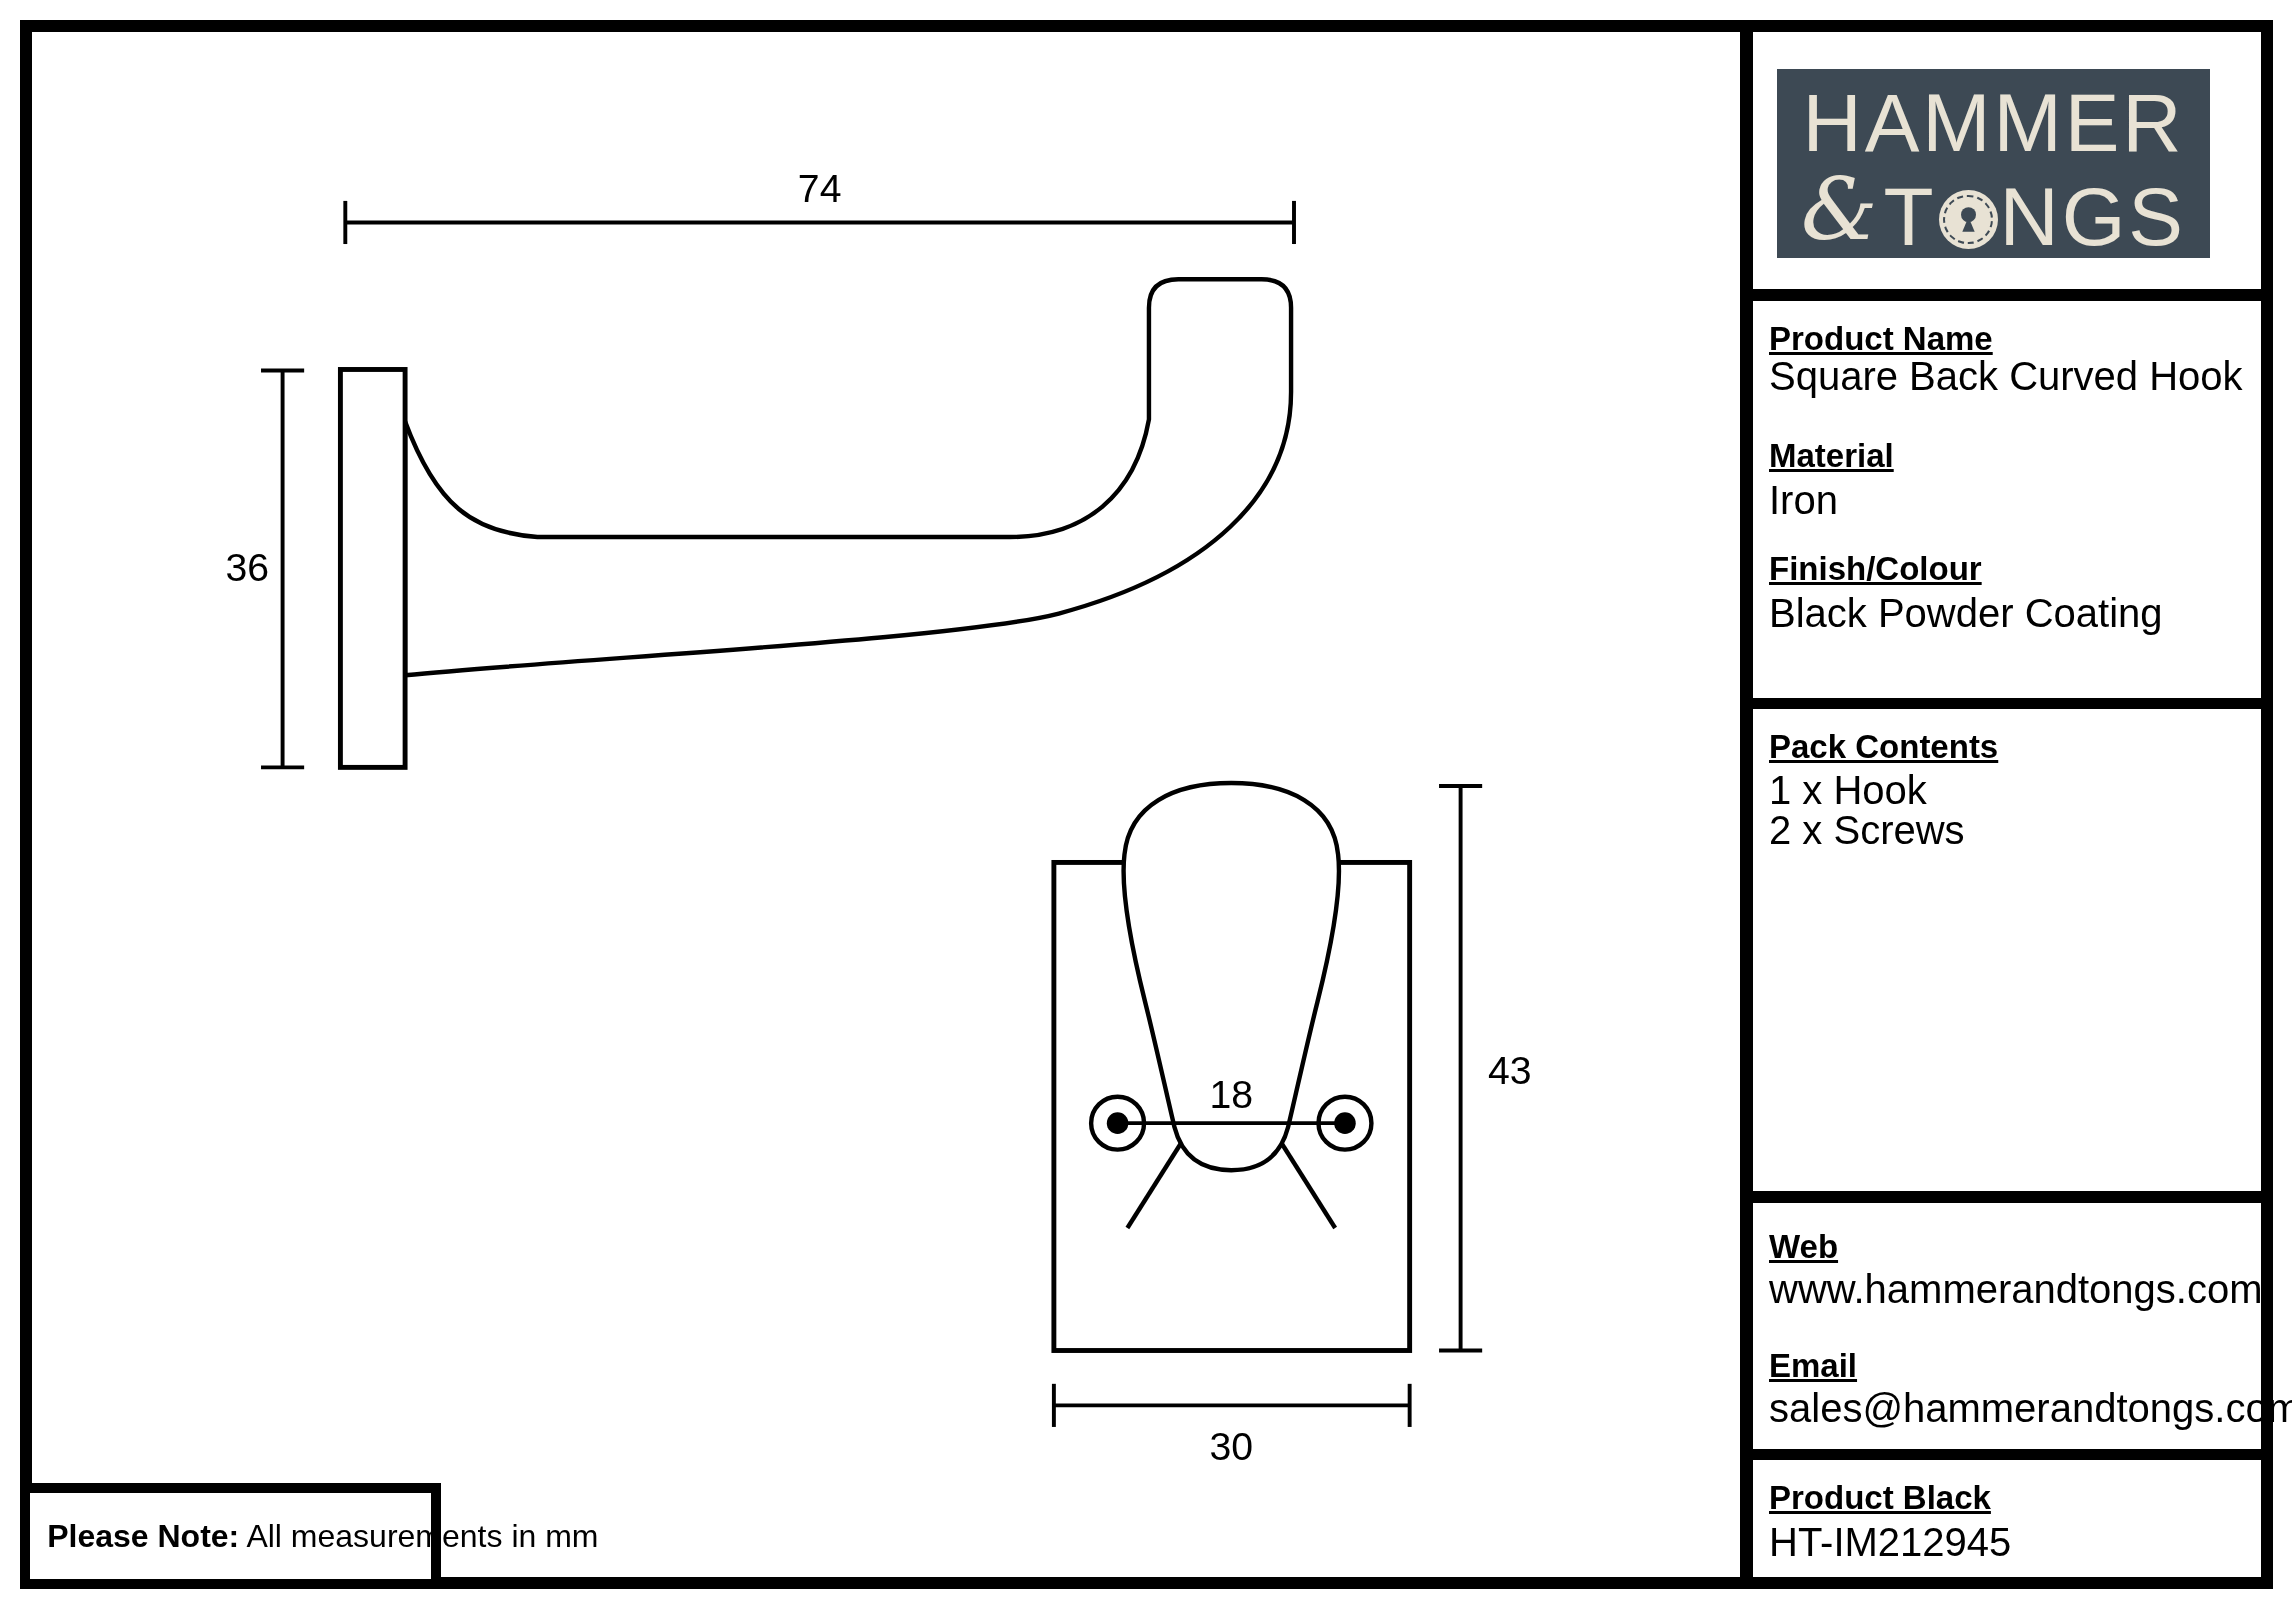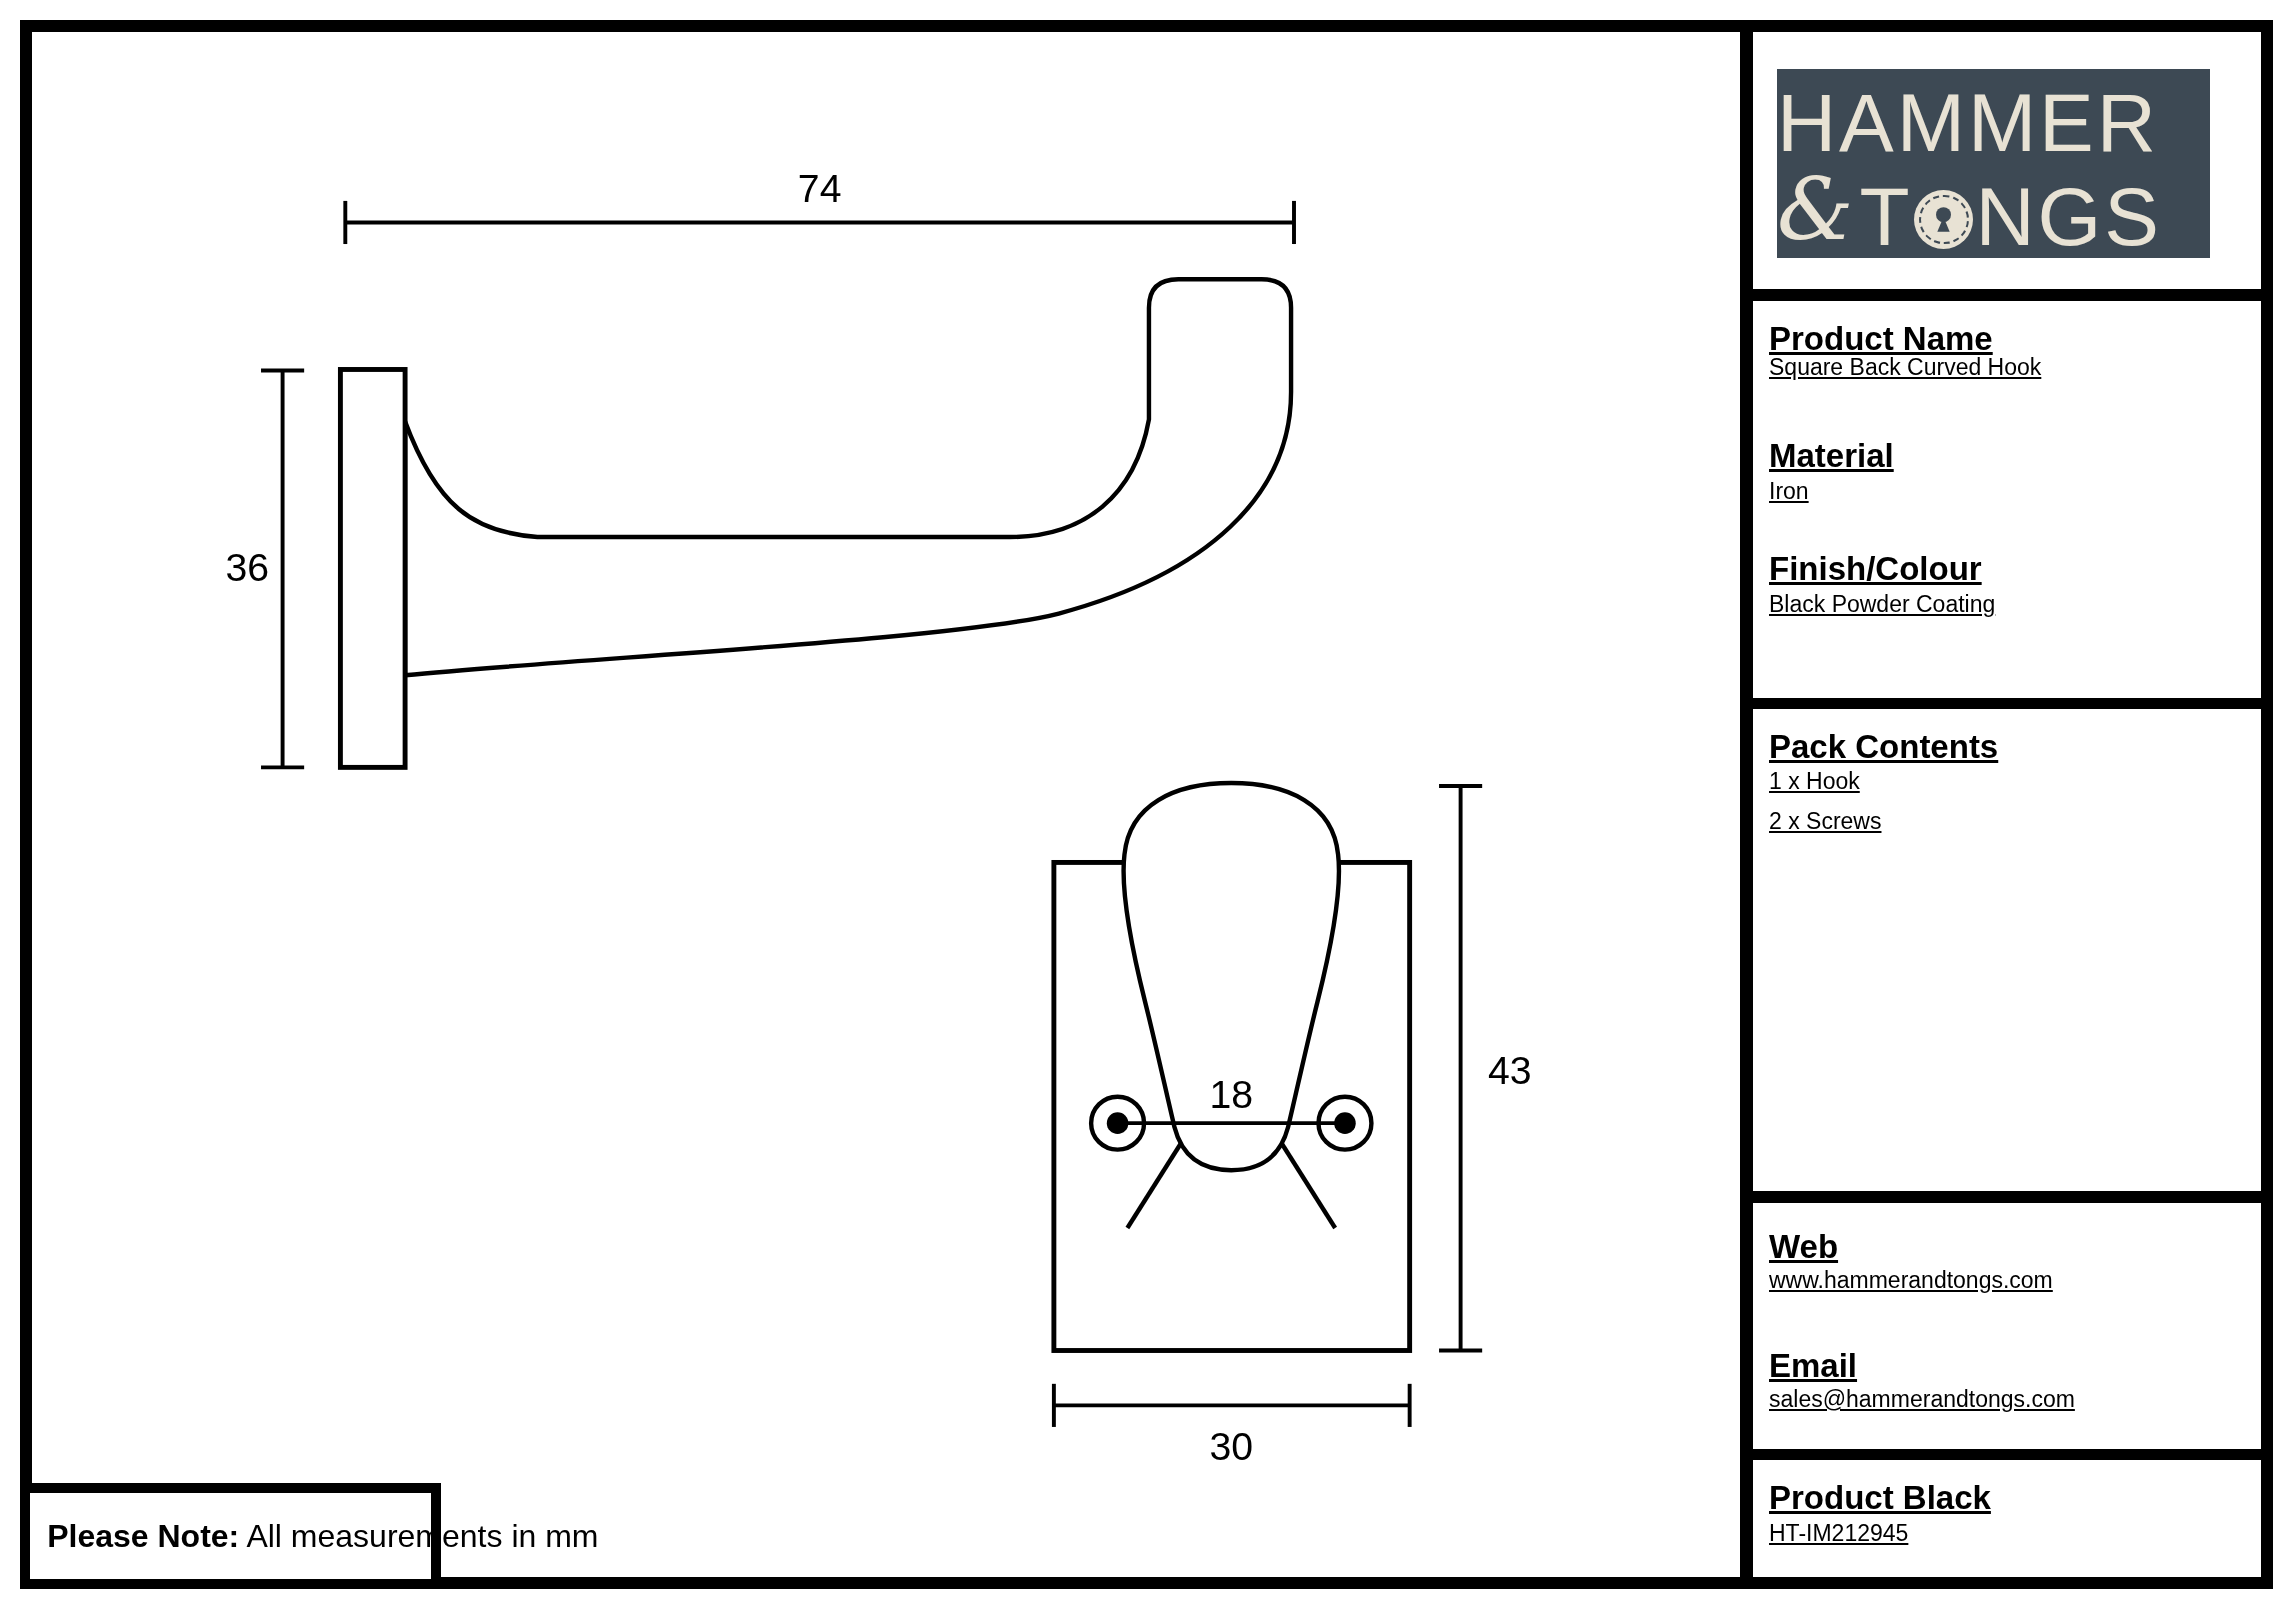--- a/index.html
+++ b/index.html
@@ -28,7 +28,7 @@
   .logo-box{
     position:absolute;left:1777px;top:69px;width:433px;height:189px;
     background:#3d4954;color:#e8e2d4;
-    display:flex;flex-direction:column;justify-content:center;
+    display:flex;flex-direction:column;align-items:center;justify-content:center;
   }
   .logo-line1{
     font-size:82px;line-height:90px;font-weight:400;letter-spacing:2.9px;

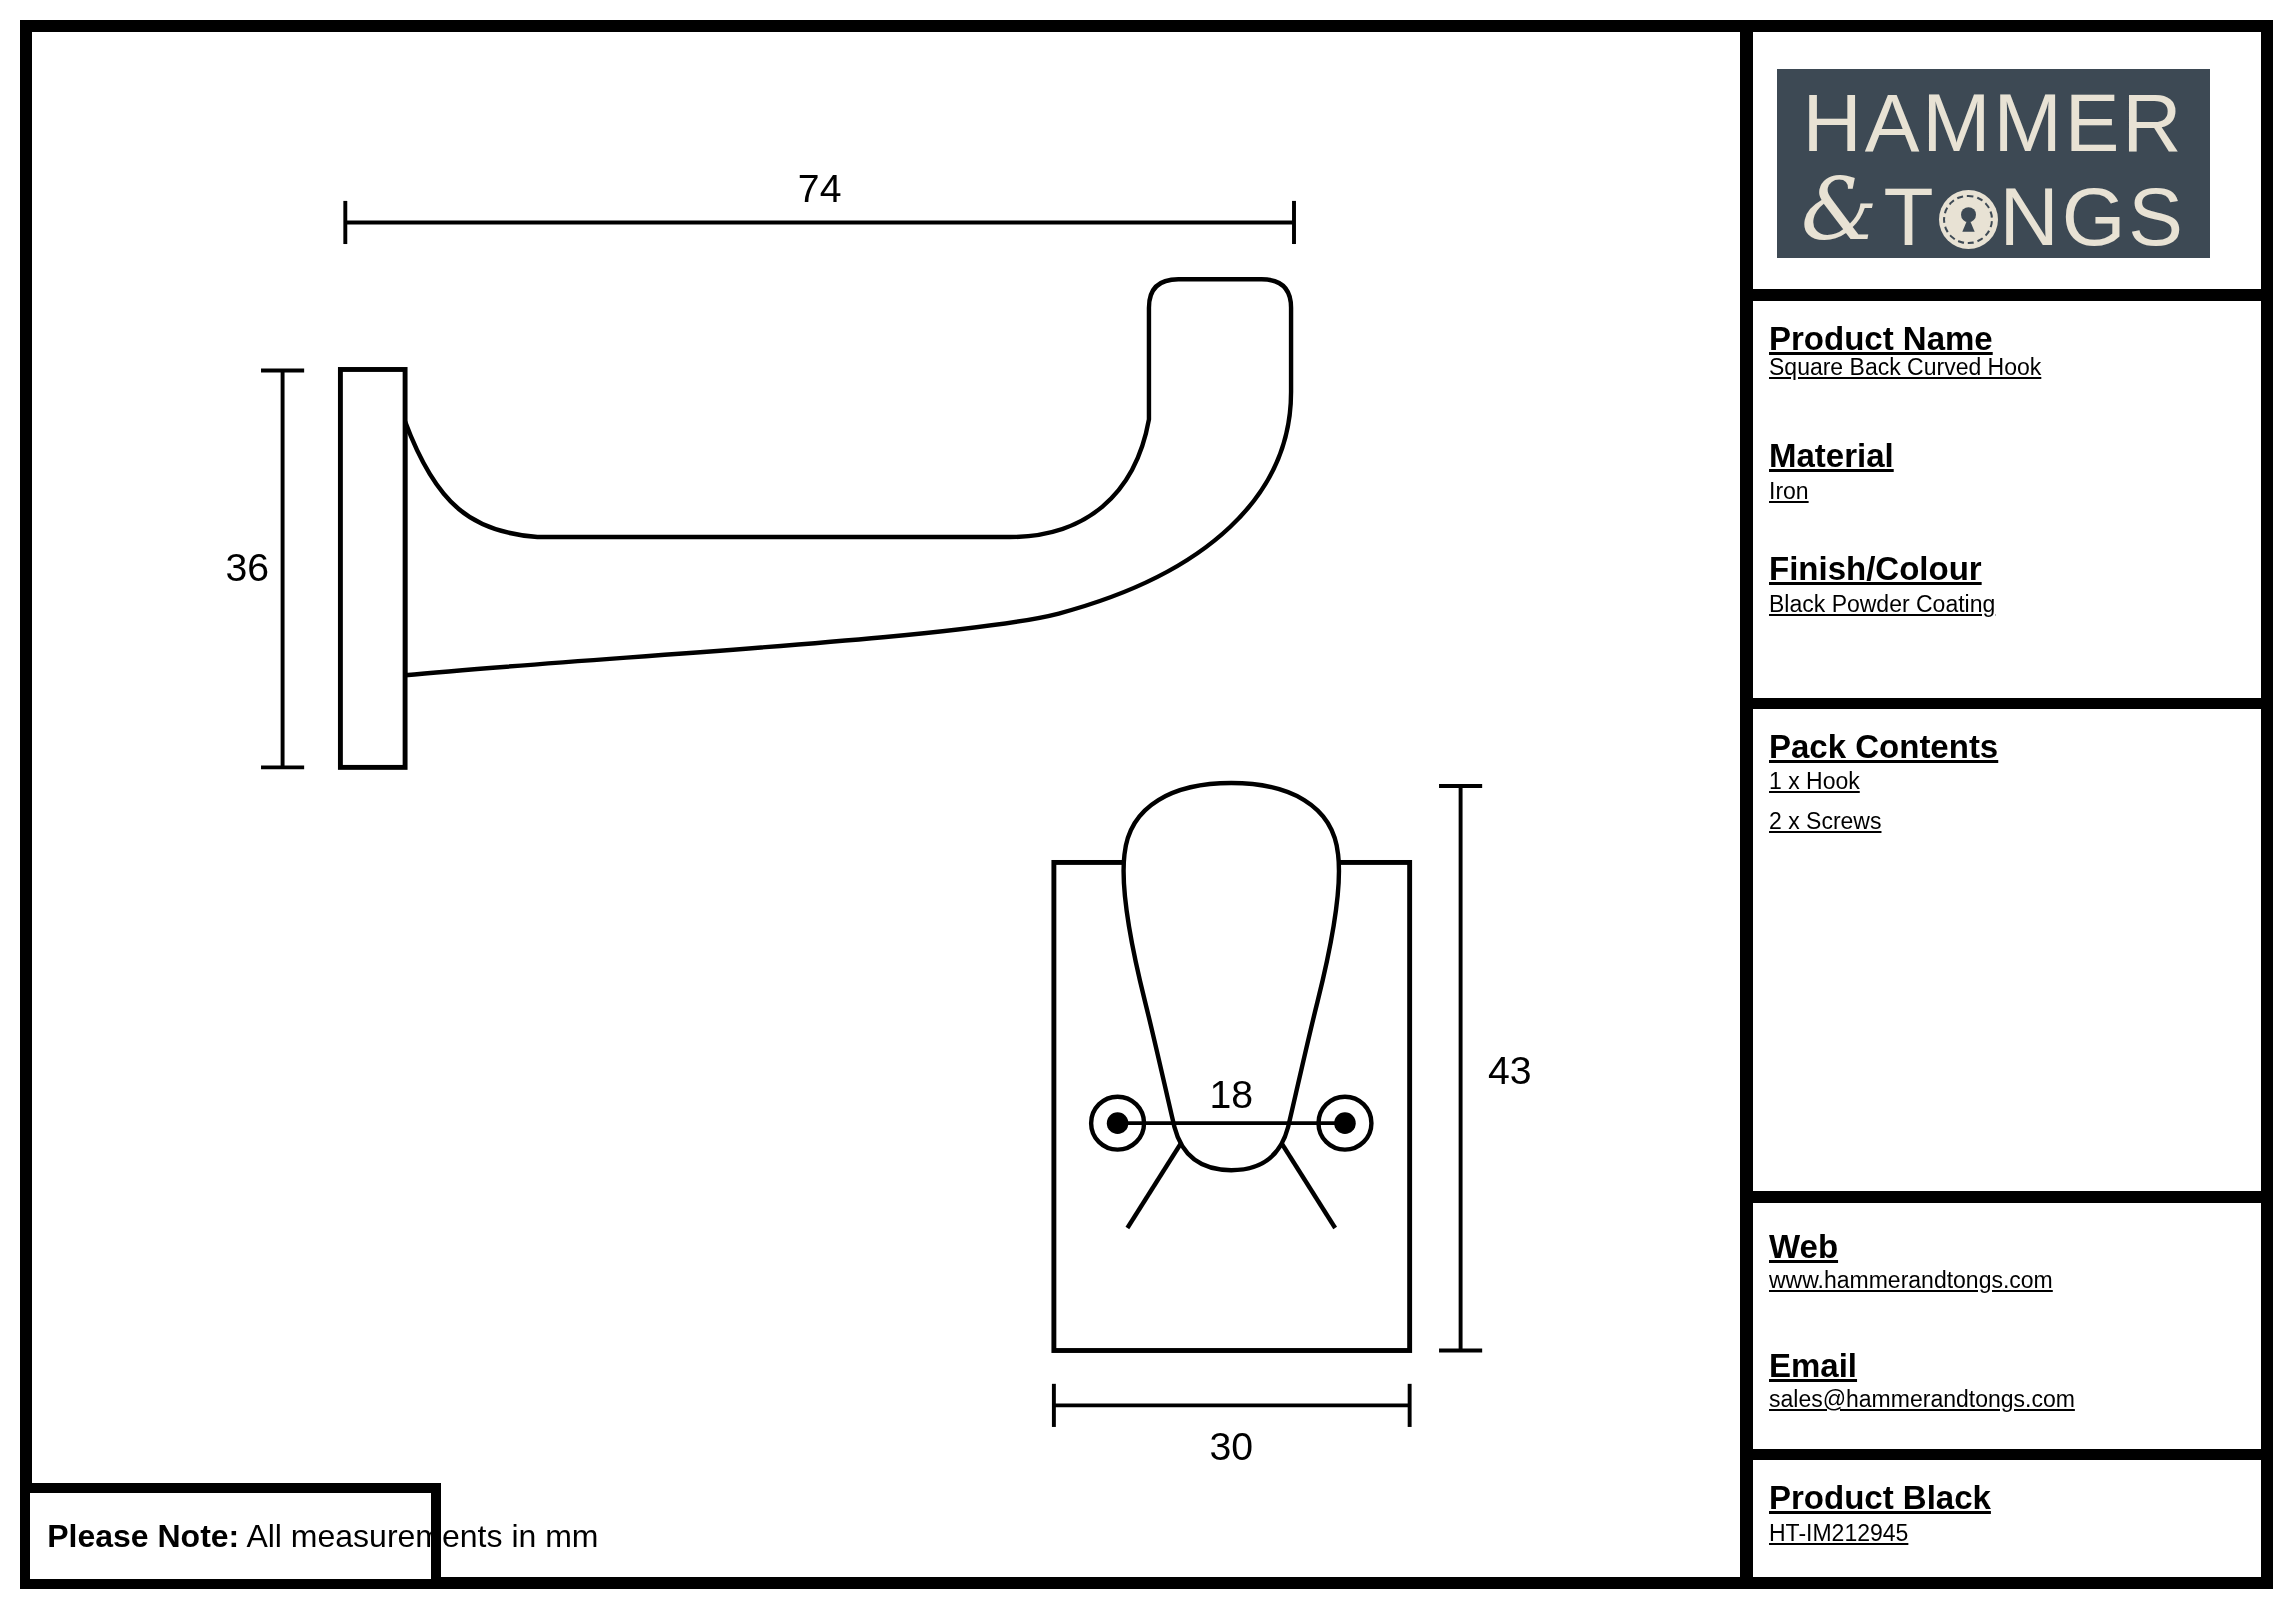--- a/index.html
+++ b/index.html
@@ -55,7 +55,7 @@
   
   .sb{position:absolute;left:1769px;white-space:nowrap;color:#000;}
   .sb-label{font-weight:bold;font-size:33px;text-decoration:underline;}
-  .sb-value{font-size:23px;text-decoration:underline;}
+  .sb-value{font-size:40px;}
 
   
   .note-box{

